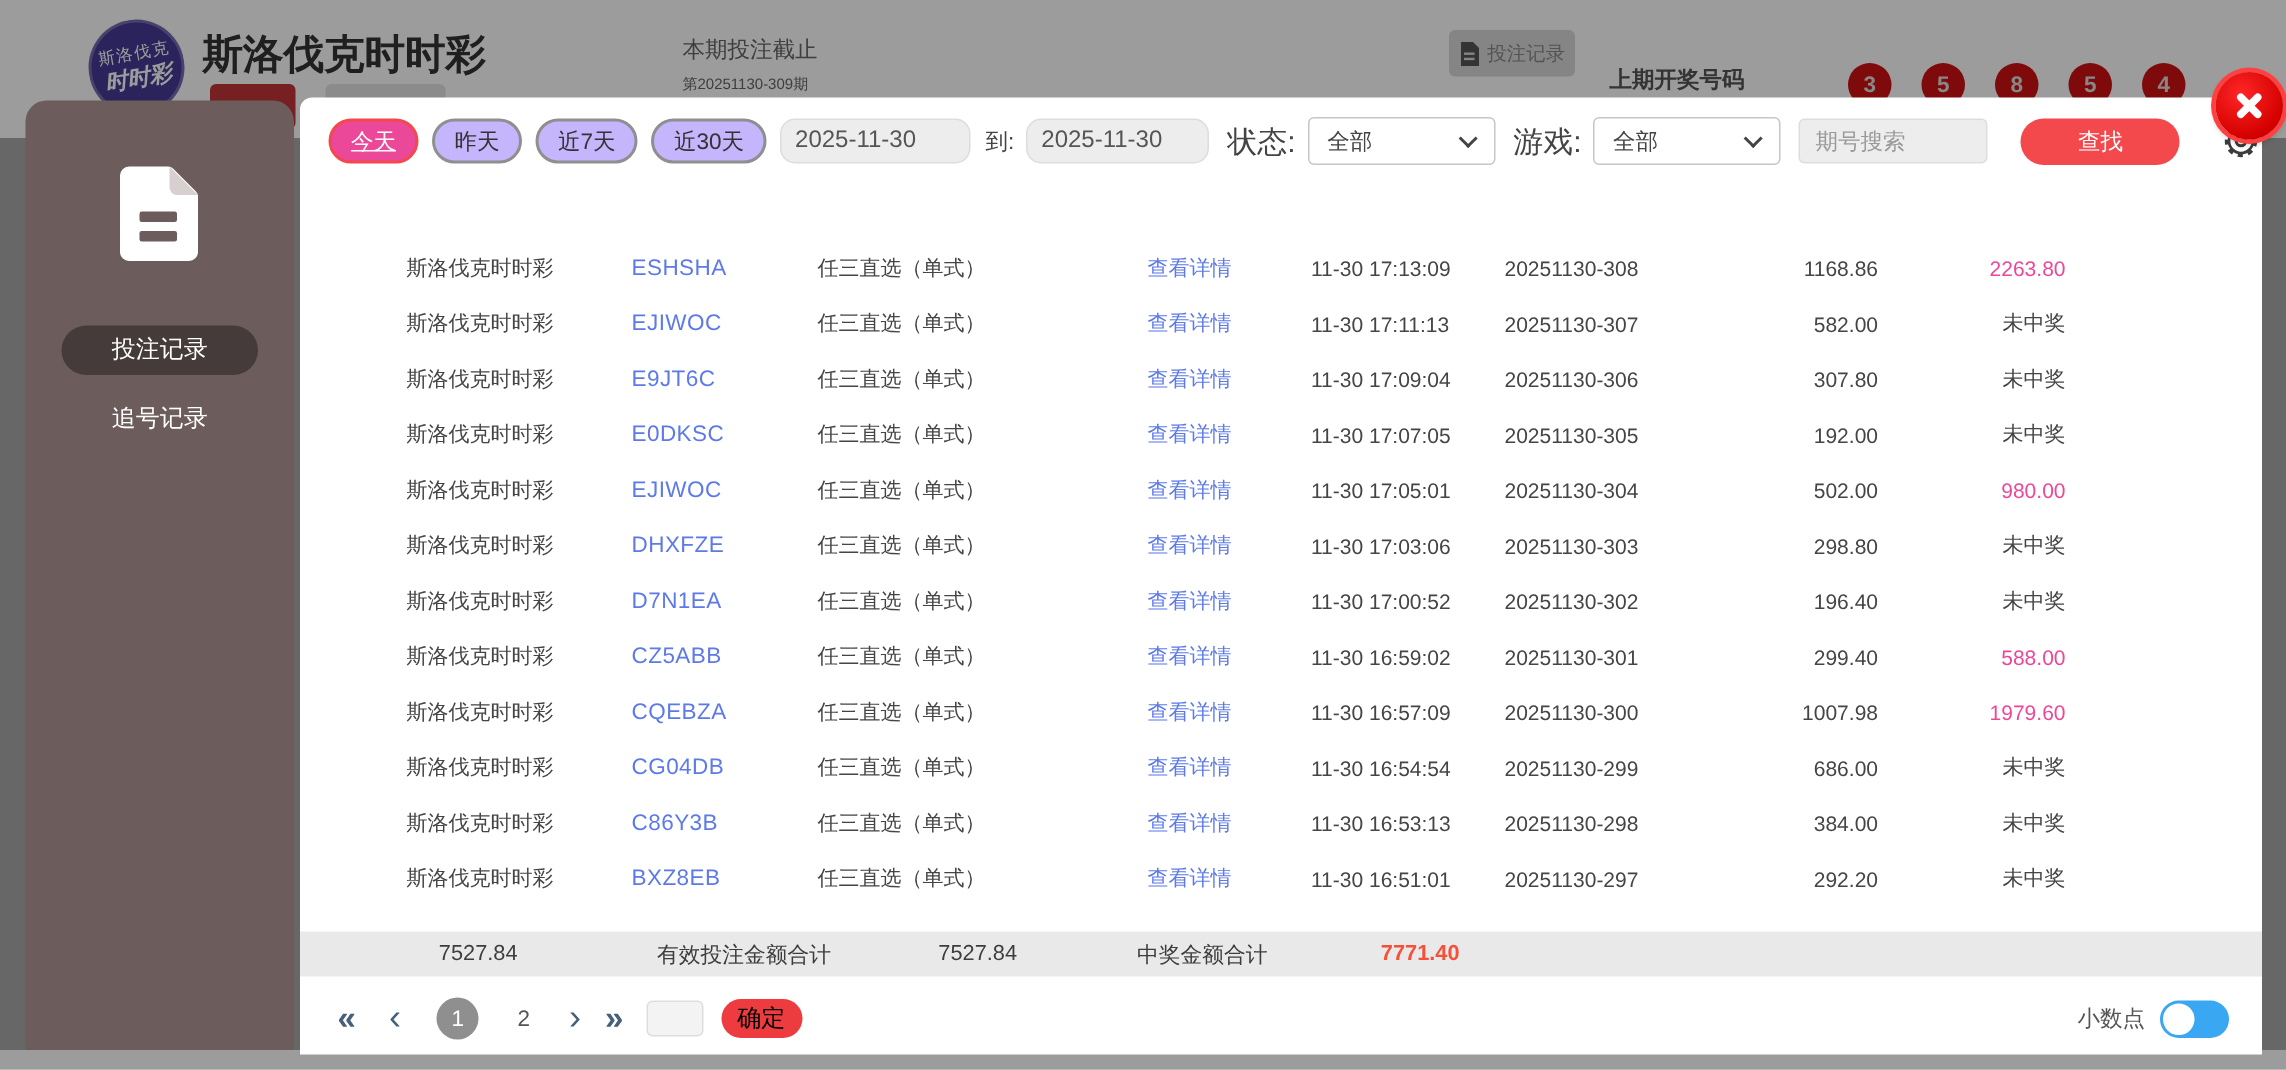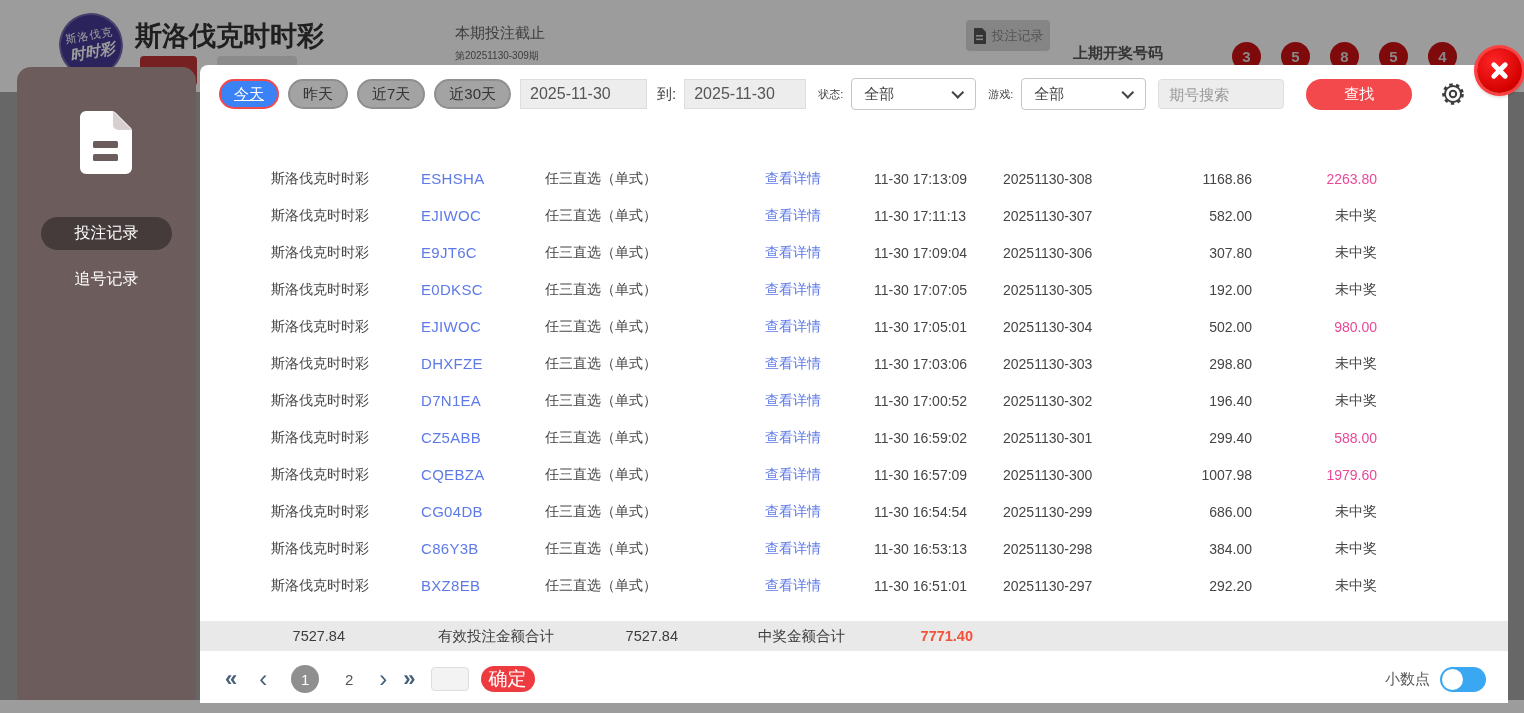--- a/index.html
+++ b/index.html
@@ -50,7 +50,7 @@
   .fbar { position:absolute; left:19px; top:13px; height:32px; display:flex; align-items:center; }
   .btn-quick { height:30px; padding:0 13px; border-radius:16px; border:2px solid #8f8f8f;
     background:#a3a3a3; color:#333; font-size:15px; margin-right:9px; cursor:pointer; font-family:inherit; }
-  .btn-quick.active { background:#3b82f6; border-color:#f3484c; color:#fff;text-decoration:underline; }
+  .btn-quick.active { background:#ec4899; border-color:#f3484c; color:#fff;text-decoration:underline; }
   .inp-date { width:127px; height:30px; background:#ededed; border:1px solid #ddd; border-radius:0;
     font-size:16px; color:#555; padding:0 9px; font-family:inherit; }
   .to-label { font-size:15px; color:#444; margin:0 8px 0 10px; }

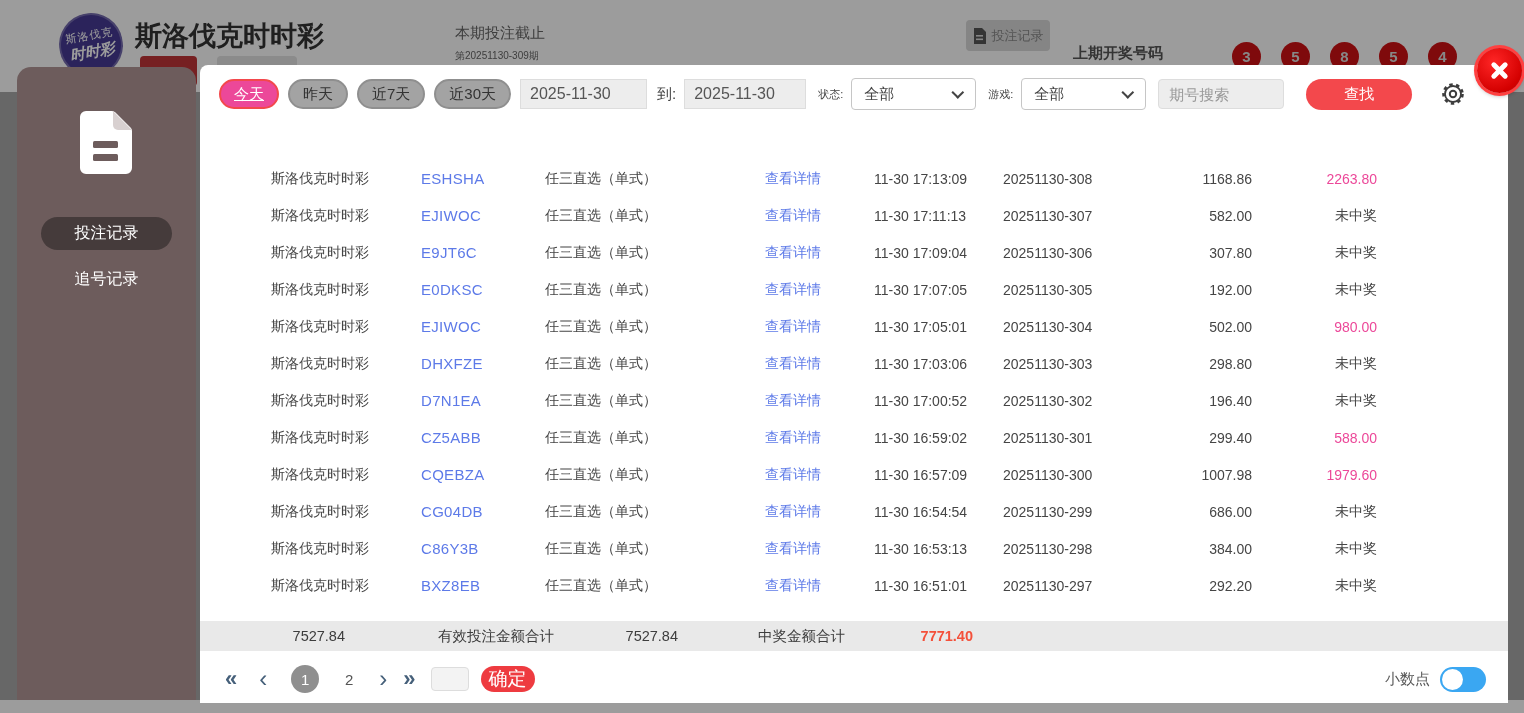--- a/index.html
+++ b/index.html
@@ -49,7 +49,7 @@
 
   .fbar { position:absolute; left:19px; top:13px; height:32px; display:flex; align-items:center; }
   .btn-quick { height:30px; padding:0 13px; border-radius:16px; border:2px solid #8f8f8f;
-    background:#a3a3a3; color:#333; font-size:15px; margin-right:9px; cursor:pointer; font-family:inherit; }
+    background:#c4b5fd; color:#333; font-size:15px; margin-right:9px; cursor:pointer; font-family:inherit; }
   .btn-quick.active { background:#ec4899; border-color:#f3484c; color:#fff;text-decoration:underline; }
   .inp-date { width:127px; height:30px; background:#ededed; border:1px solid #ddd; border-radius:0;
     font-size:16px; color:#555; padding:0 9px; font-family:inherit; }

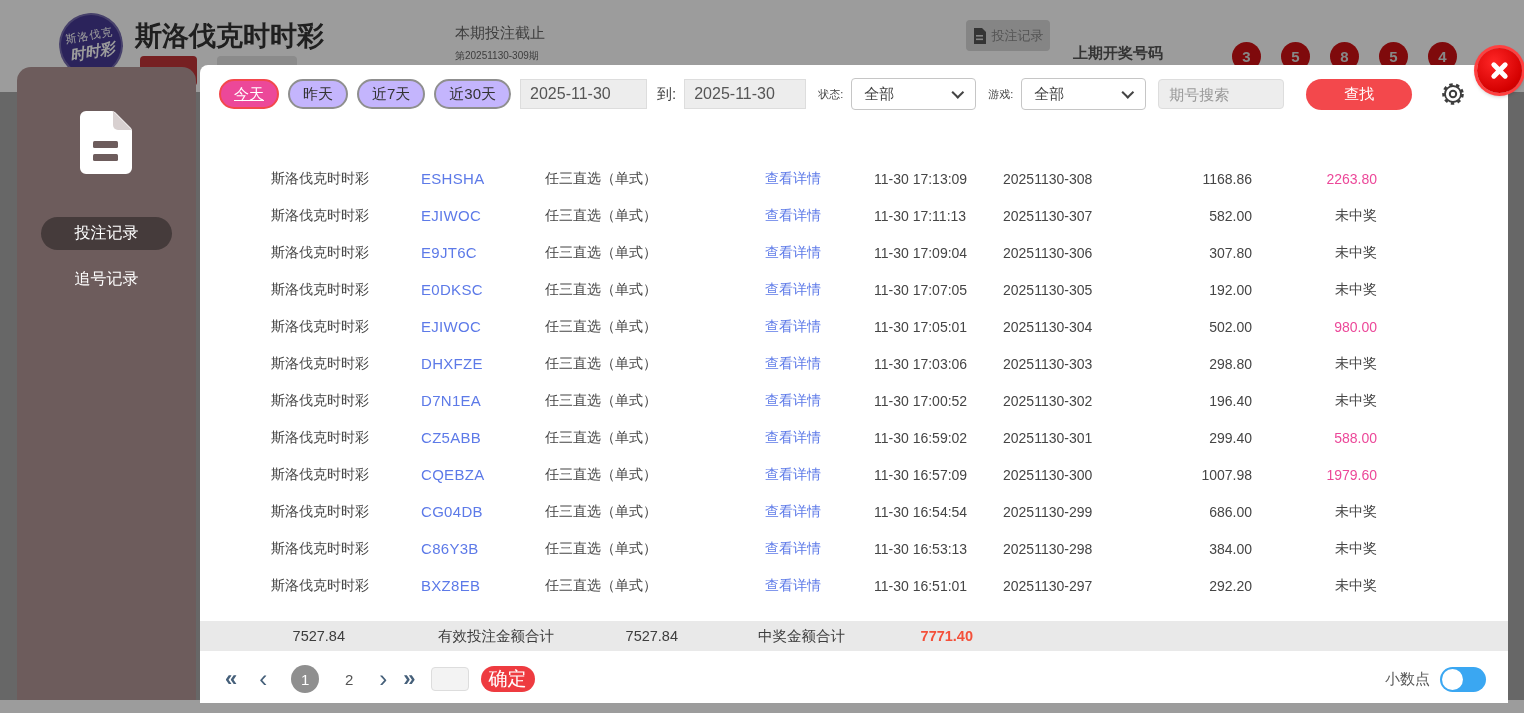--- a/index.html
+++ b/index.html
@@ -51,7 +51,7 @@
   .btn-quick { height:30px; padding:0 13px; border-radius:16px; border:2px solid #8f8f8f;
     background:#c4b5fd; color:#333; font-size:15px; margin-right:9px; cursor:pointer; font-family:inherit; }
   .btn-quick.active { background:#ec4899; border-color:#f3484c; color:#fff;text-decoration:underline; }
-  .inp-date { width:127px; height:30px; background:#ededed; border:1px solid #ddd; border-radius:0;
+  .inp-date { width:127px; height:30px; background:#ededed; border:1px solid #ddd; border-radius:10px;
     font-size:16px; color:#555; padding:0 9px; font-family:inherit; }
   .to-label { font-size:15px; color:#444; margin:0 8px 0 10px; }
   .flabel { font-size:11px; color:#444; margin:0 8px 0 12px; }

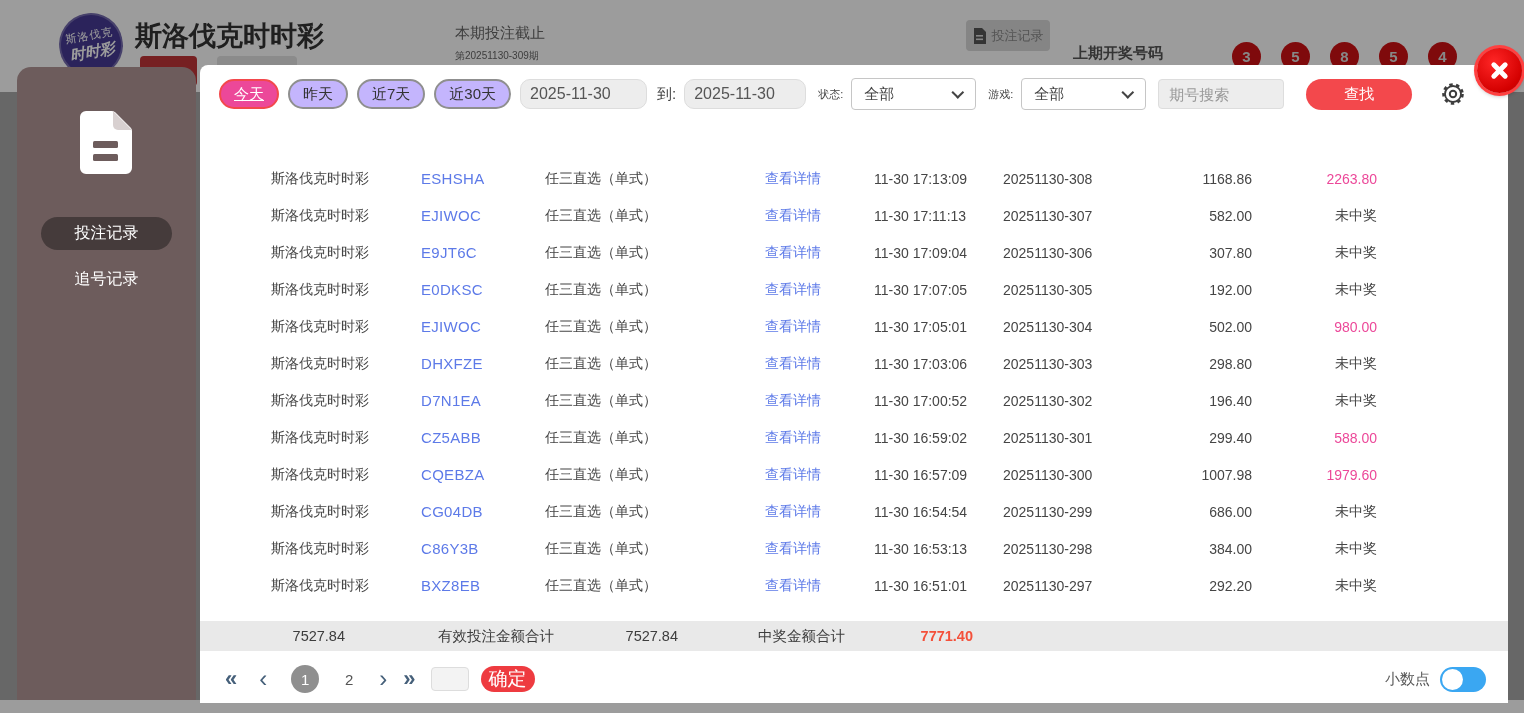--- a/index.html
+++ b/index.html
@@ -54,7 +54,7 @@
   .inp-date { width:127px; height:30px; background:#ededed; border:1px solid #ddd; border-radius:10px;
     font-size:16px; color:#555; padding:0 9px; font-family:inherit; }
   .to-label { font-size:15px; color:#444; margin:0 8px 0 10px; }
-  .flabel { font-size:11px; color:#444; margin:0 8px 0 12px; }
+  .flabel { font-size:20px; color:#444; margin:0 8px 0 12px; }
   .sel { width:125px; height:32px; border:1px solid #c6c6c6; border-radius:4px; display:flex;
     align-items:center; justify-content:space-between; padding:0 12px; cursor:pointer; background:#fff; }
   .sel span { font-size:15px; color:#444; }

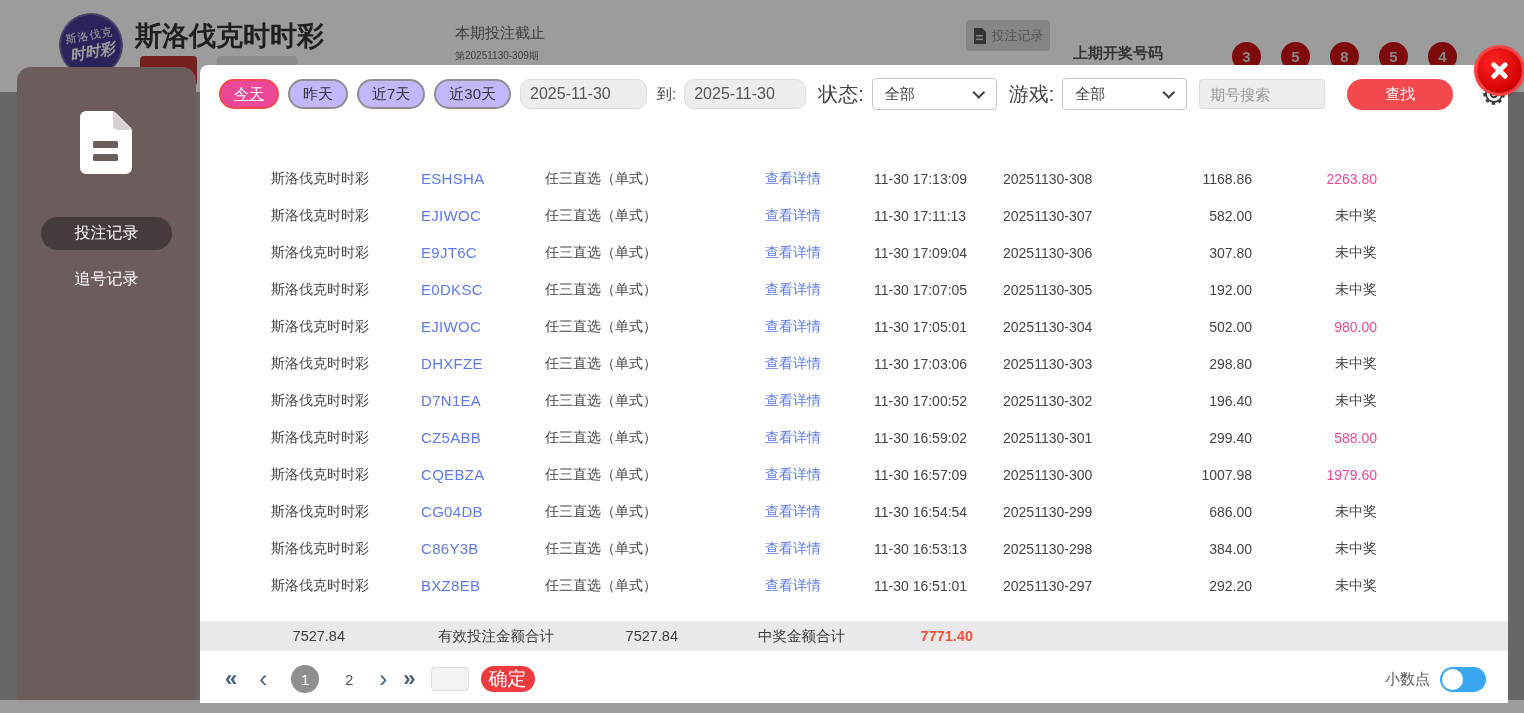--- a/index.html
+++ b/index.html
@@ -96,8 +96,8 @@
     justify-content:center; font-size:15px; color:#555; cursor:pointer; }
   .page-num.cur { background:#8f8f8f; color:#fff; }
   .jump { width:38px; height:24px; background:#f3f3f3; border:1px solid #ddd; border-radius:4px; }
-  .btn-ok { width:54px; height:26px; border:none; border-radius:13px; background:#ee3b40; color:#ffffff;
-    font-size:19px; cursor:pointer; font-family:inherit; }
+  .btn-ok { width:54px; height:26px; border:none; border-radius:13px; background:#ee3b40; color:#000000;
+    font-size:16px; cursor:pointer; font-family:inherit; }
   .dec { margin-left:auto; display:flex; align-items:center; gap:10px; }
   .dec-label { font-size:15px; color:#555; }
   .toggle { width:46px; height:25px; border-radius:13px; background:#3aa7f2; position:relative; cursor:pointer; }

